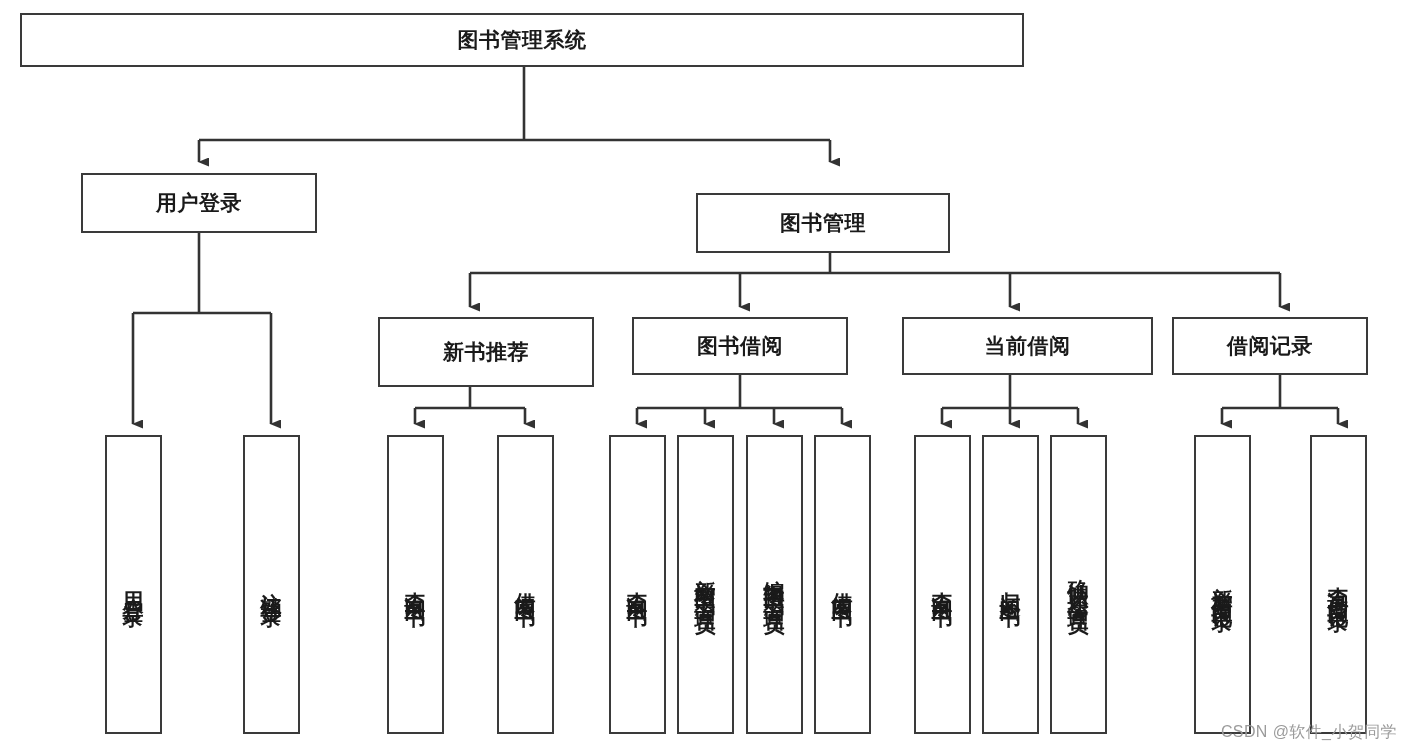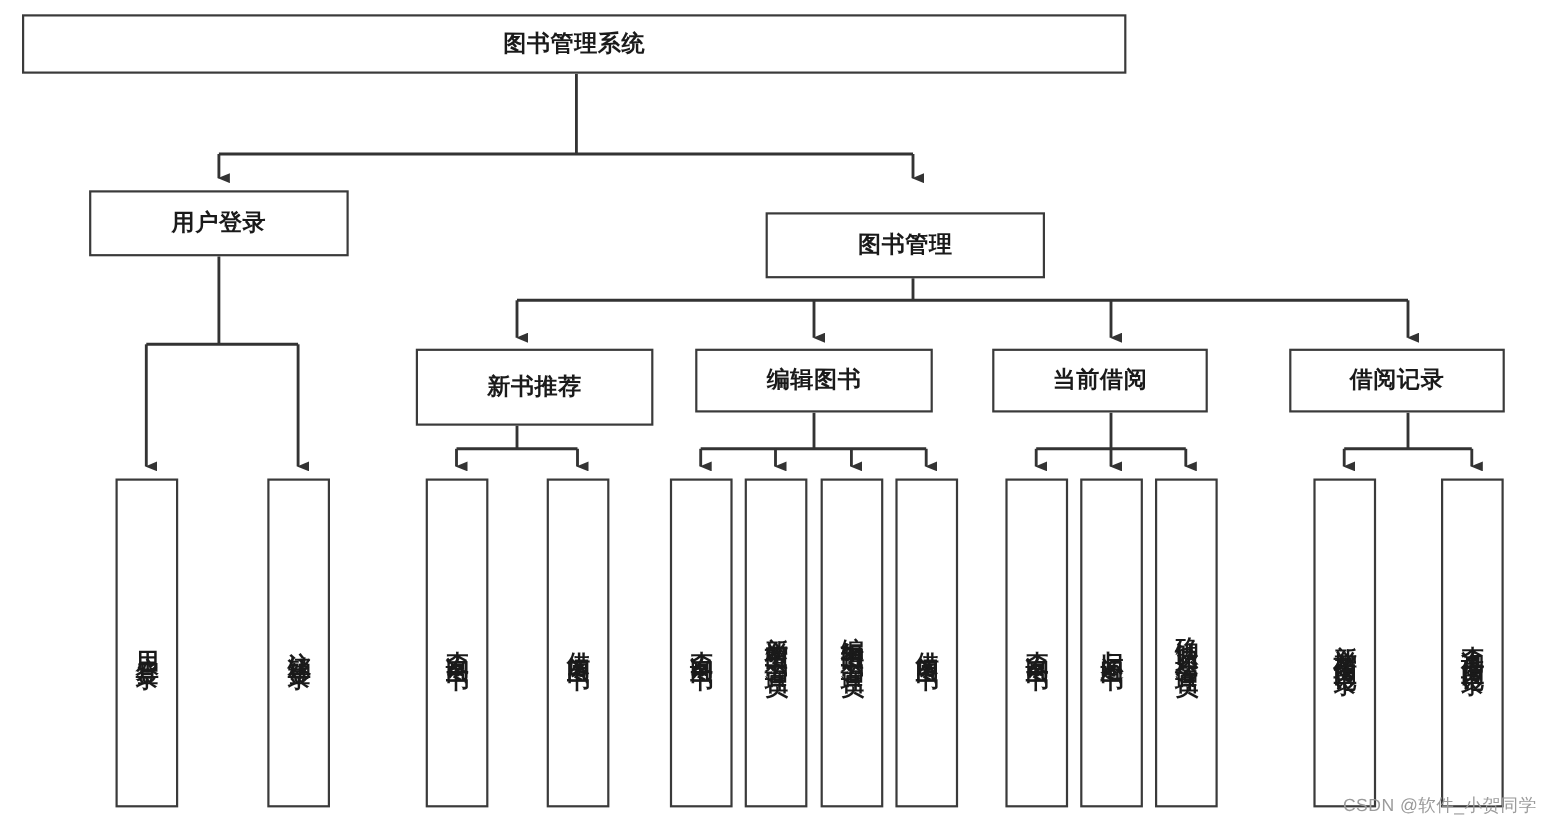--- a/index.html
+++ b/index.html
@@ -141,7 +141,7 @@
     <span class="lbl">新书推荐</span>
   </div>
   <div class="node horiz" style="left:632px; top:317px; width:216px; height:58px;">
-    <span class="lbl">编辑图书</span>
+    <span class="lbl">图书借阅</span>
   </div>
   <div class="node horiz" style="left:902px; top:317px; width:196px; height:58px;">
     <span class="lbl">当前借阅</span>

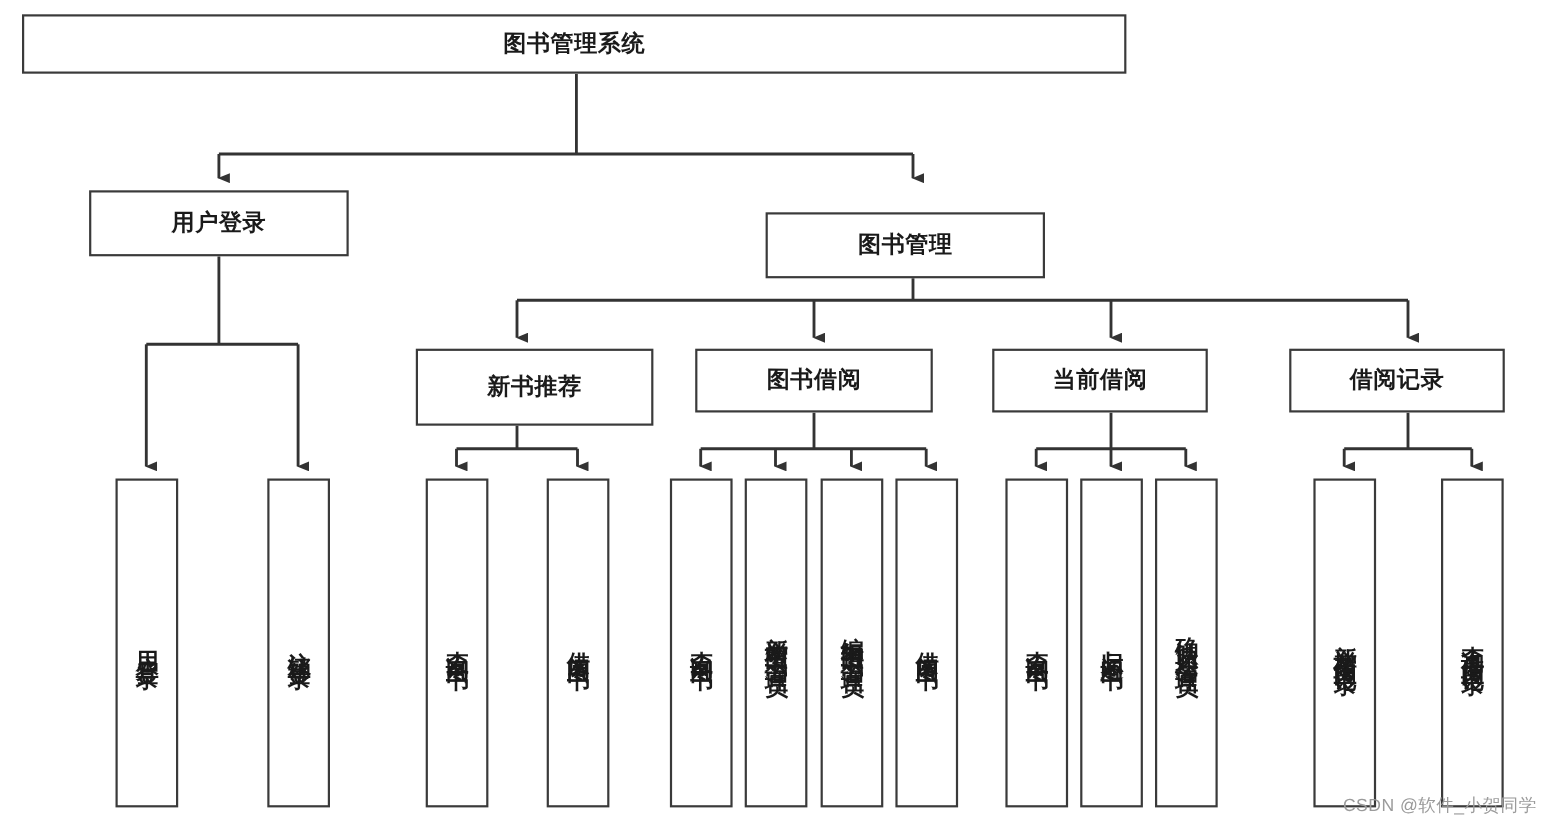--- a/index.html
+++ b/index.html
@@ -143,7 +143,7 @@
   <div class="node horiz" style="left:632px; top:317px; width:216px; height:58px;">
     <span class="lbl">图书借阅</span>
   </div>
-  <div class="node horiz" style="left:902px; top:317px; width:196px; height:58px;">
+  <div class="node horiz" style="left:902px; top:317px; width:251px; height:58px;">
     <span class="lbl">当前借阅</span>
   </div>
   <div class="node horiz" style="left:1172px; top:317px; width:196px; height:58px;">

